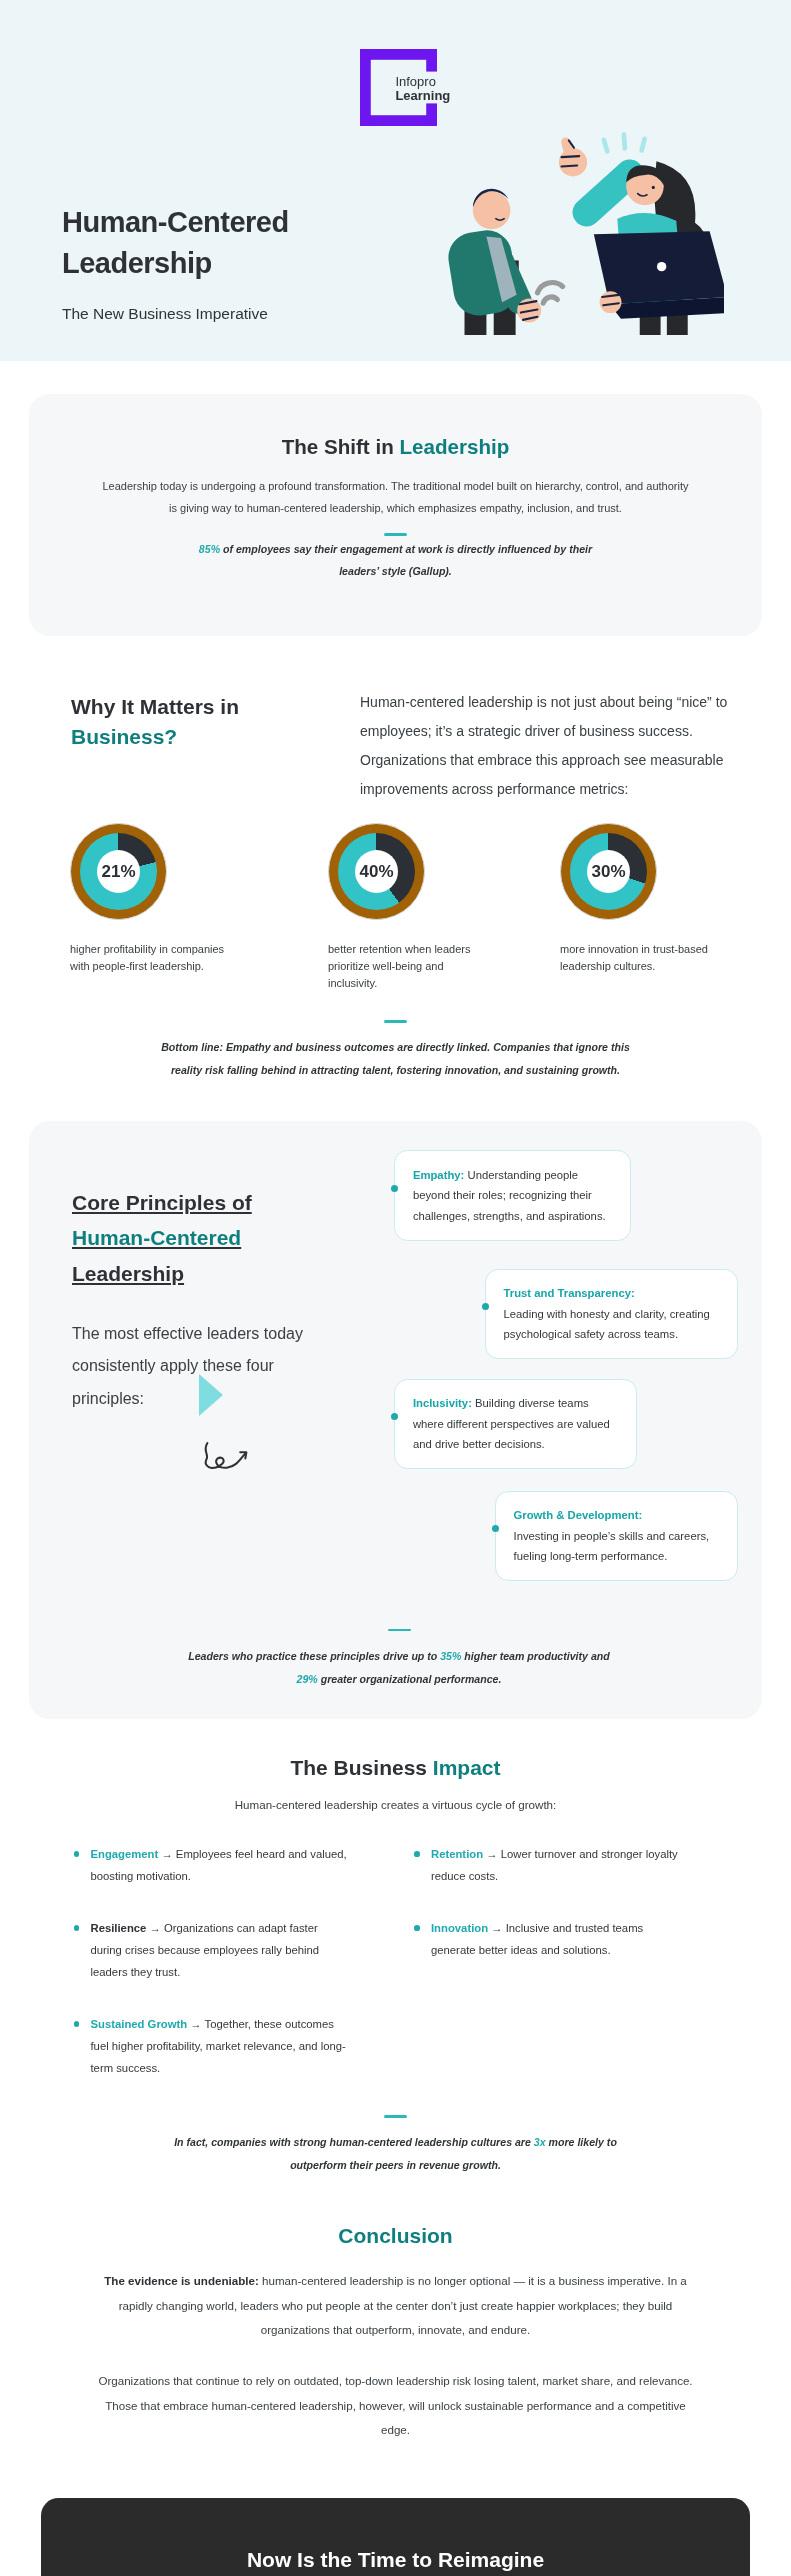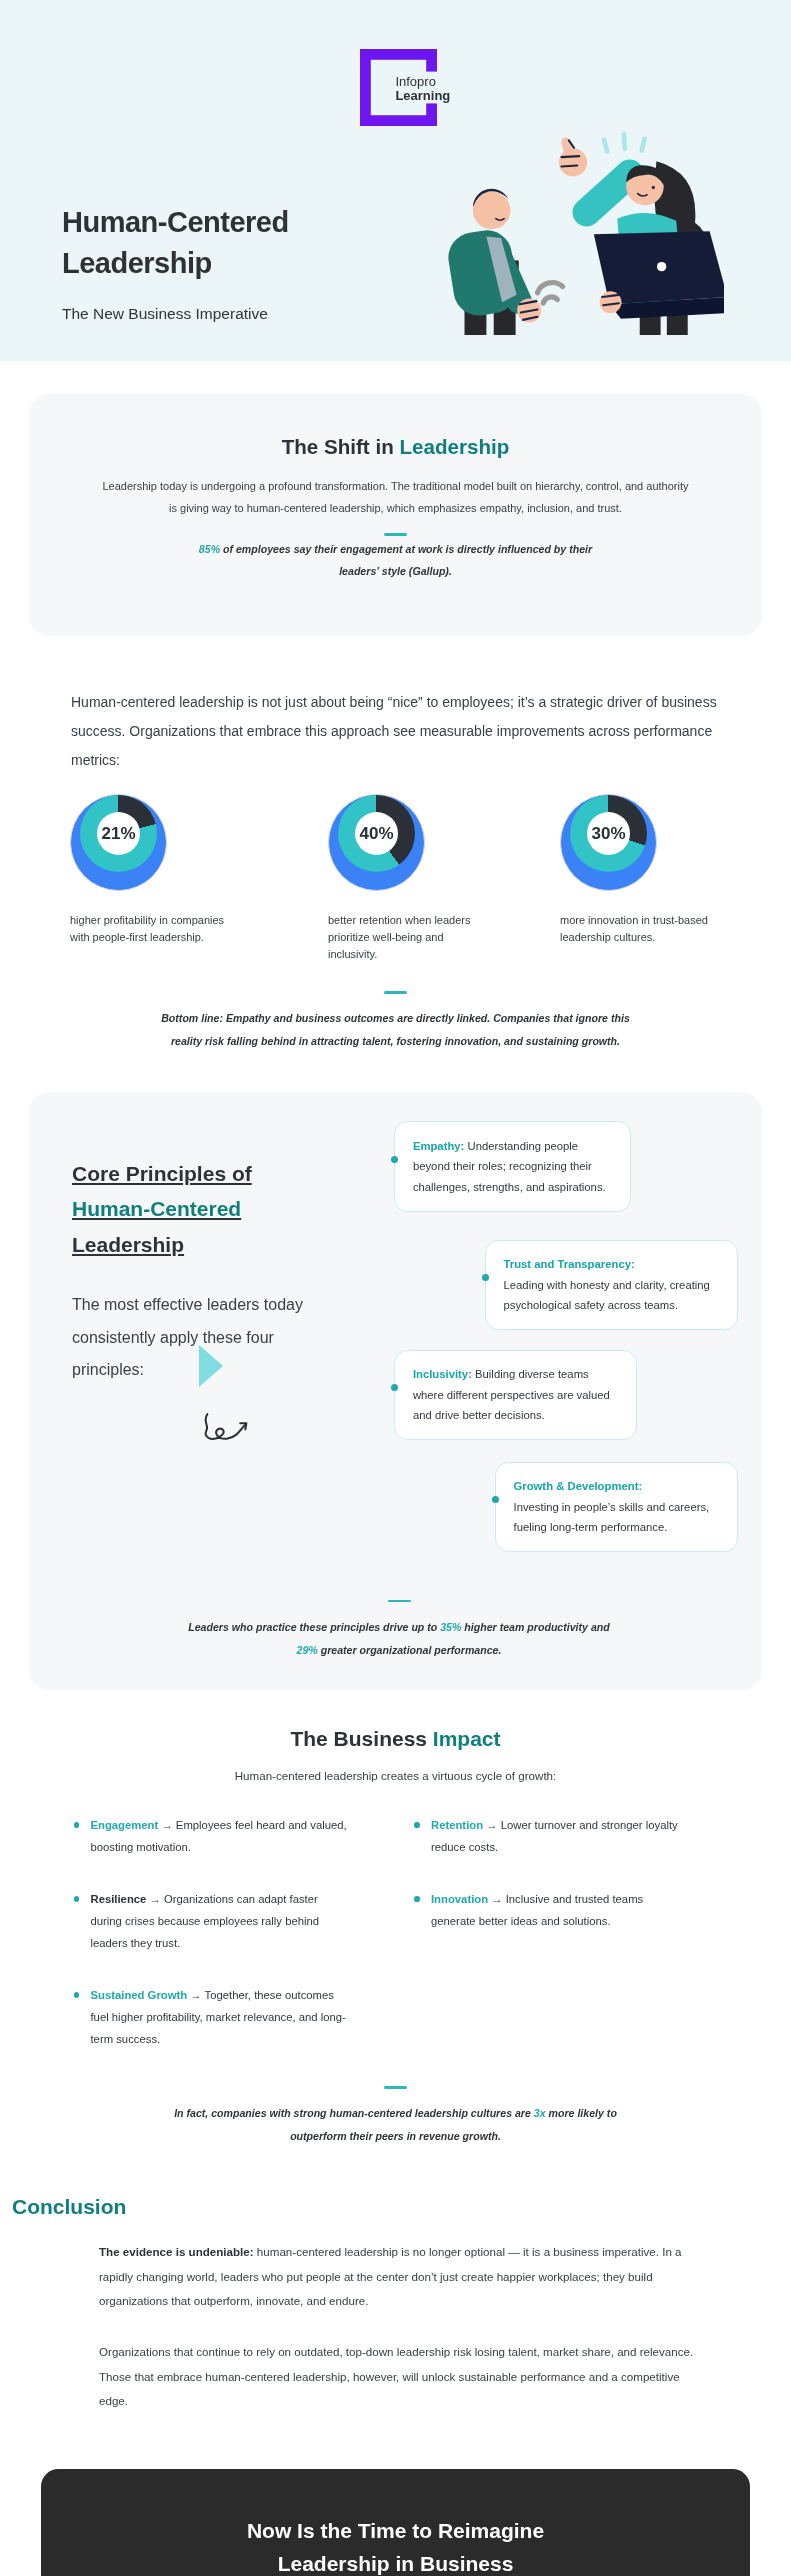--- a/index.html
+++ b/index.html
@@ -186,6 +186,7 @@
 
   <section class="why">
     <div class="why-grid">
+      <h2 class="why-title"><span>Why It Matters in</span><br><span class="teal">Business?</span></h2>
       <p class="why-body">Human-centered leadership is not just about being “nice” to employees; it’s a strategic driver of business success. Organizations that embrace this approach see measurable improvements across performance metrics:</p>
     </div>
 

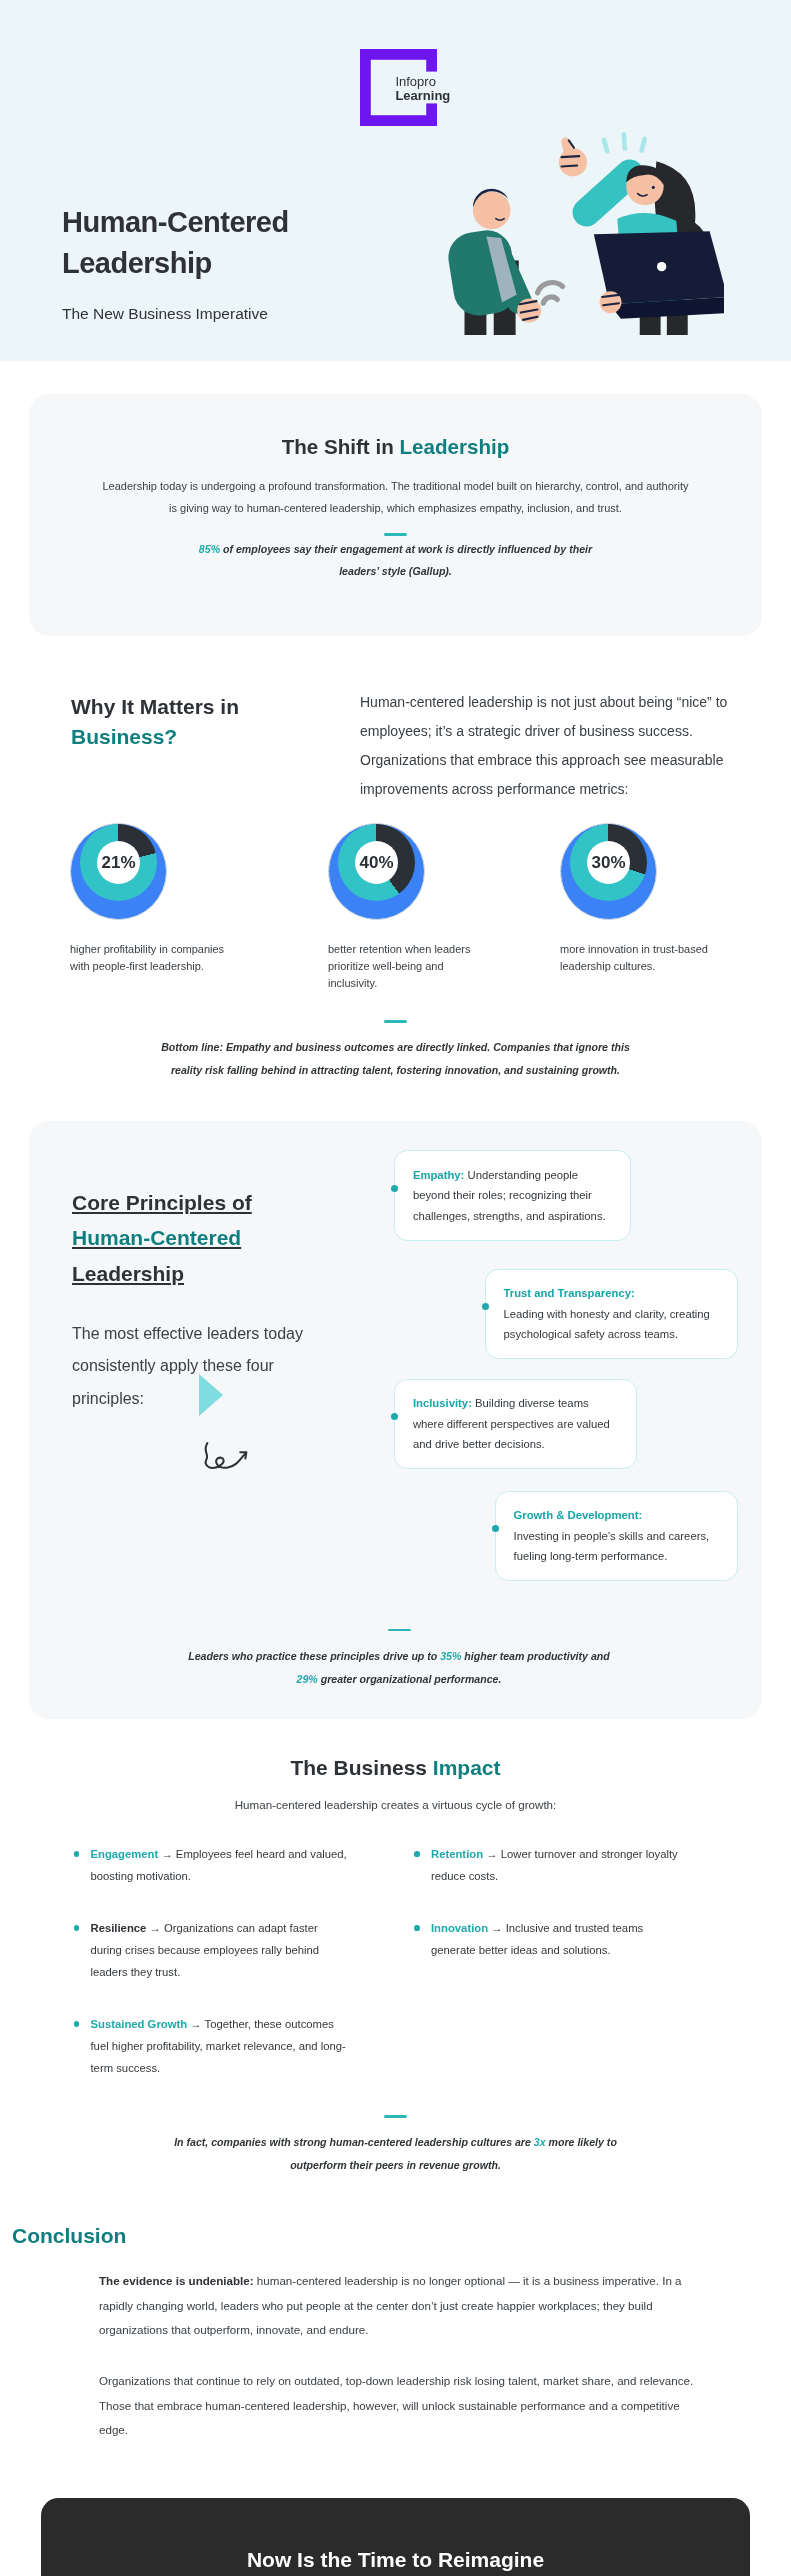--- a/index.html
+++ b/index.html
@@ -41,7 +41,7 @@
   .stats{display:flex;padding-left:70px;margin-top:19.6px;}
   .stat{box-sizing:border-box;}
   .stat.s0{width:258px;} .stat.s1{width:232px;} .stat.s2{width:auto;}
-  .donut-ring{width:95px;height:95px;border:0.5px solid #D7DCDE;border-radius:50%;display:flex;justify-content:center;background:#3b82f6;}
+  .donut-ring{width:95px;height:95px;border:0.5px solid #D7DCDE;border-radius:50%;display:flex;align-items:center;justify-content:center;background:#a16207;}
   .donut{width:77px;height:77px;border-radius:50%;background:conic-gradient(#2B3036 calc(var(--p)*1%),#31C3C5 0);display:flex;align-items:center;justify-content:center;position:relative;}
   .donut::after{content:"";position:absolute;width:43px;height:43px;border-radius:50%;background:#fff;}
   .donut .val{position:relative;z-index:1;font-size:17px;font-weight:700;color:#2B3036;}

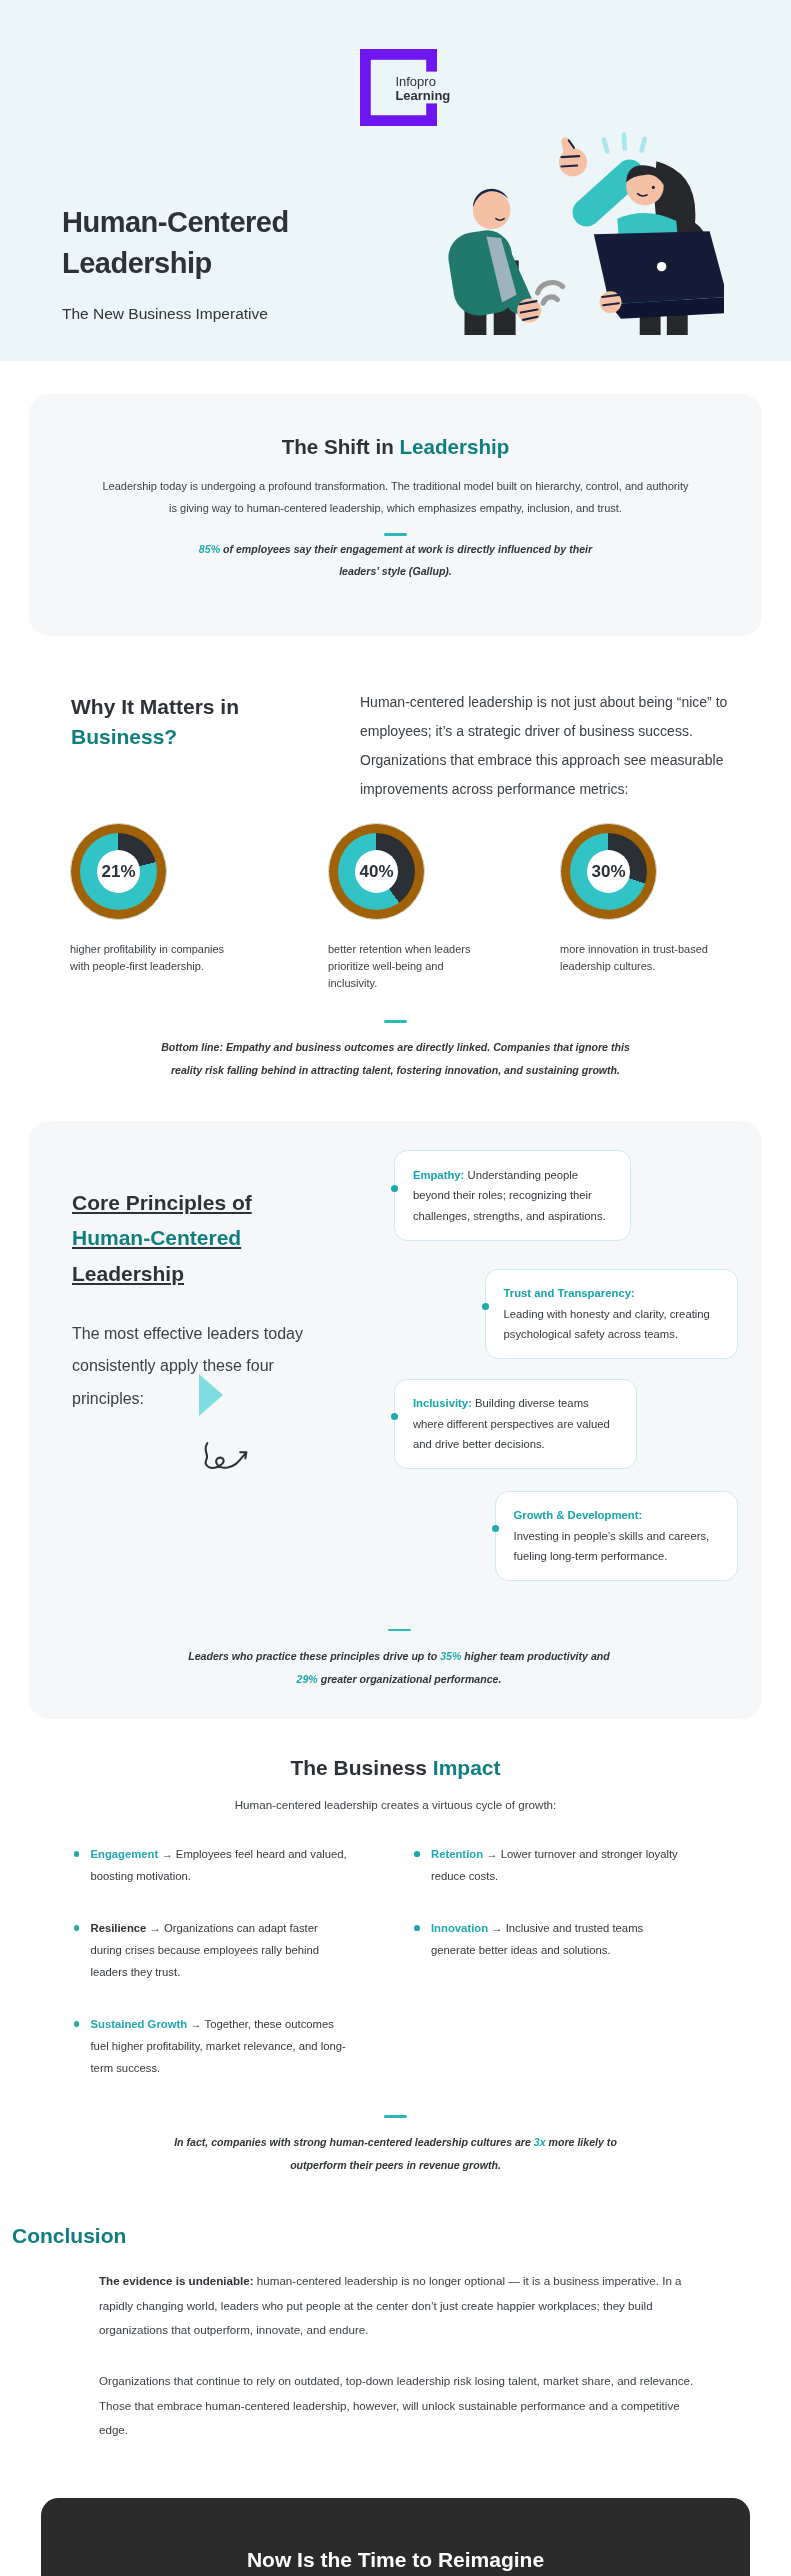--- a/index.html
+++ b/index.html
@@ -82,7 +82,7 @@
   .impact-quote{margin:13.4px auto 0;width:464px;}
 
   
-  .conclusion{padding-top:47px;text-align:left;padding-left:12px;}
+  .conclusion{padding-top:47px;text-align:center;}
   .conclusion h2{font-size:21px;font-weight:800;color:#0F7E7E;}
   .cpara{width:605px;margin:21.6px auto 0;font-size:11.6px;line-height:2.1;color:#3A4045;}
   .cpara b{color:#2E3237;}

